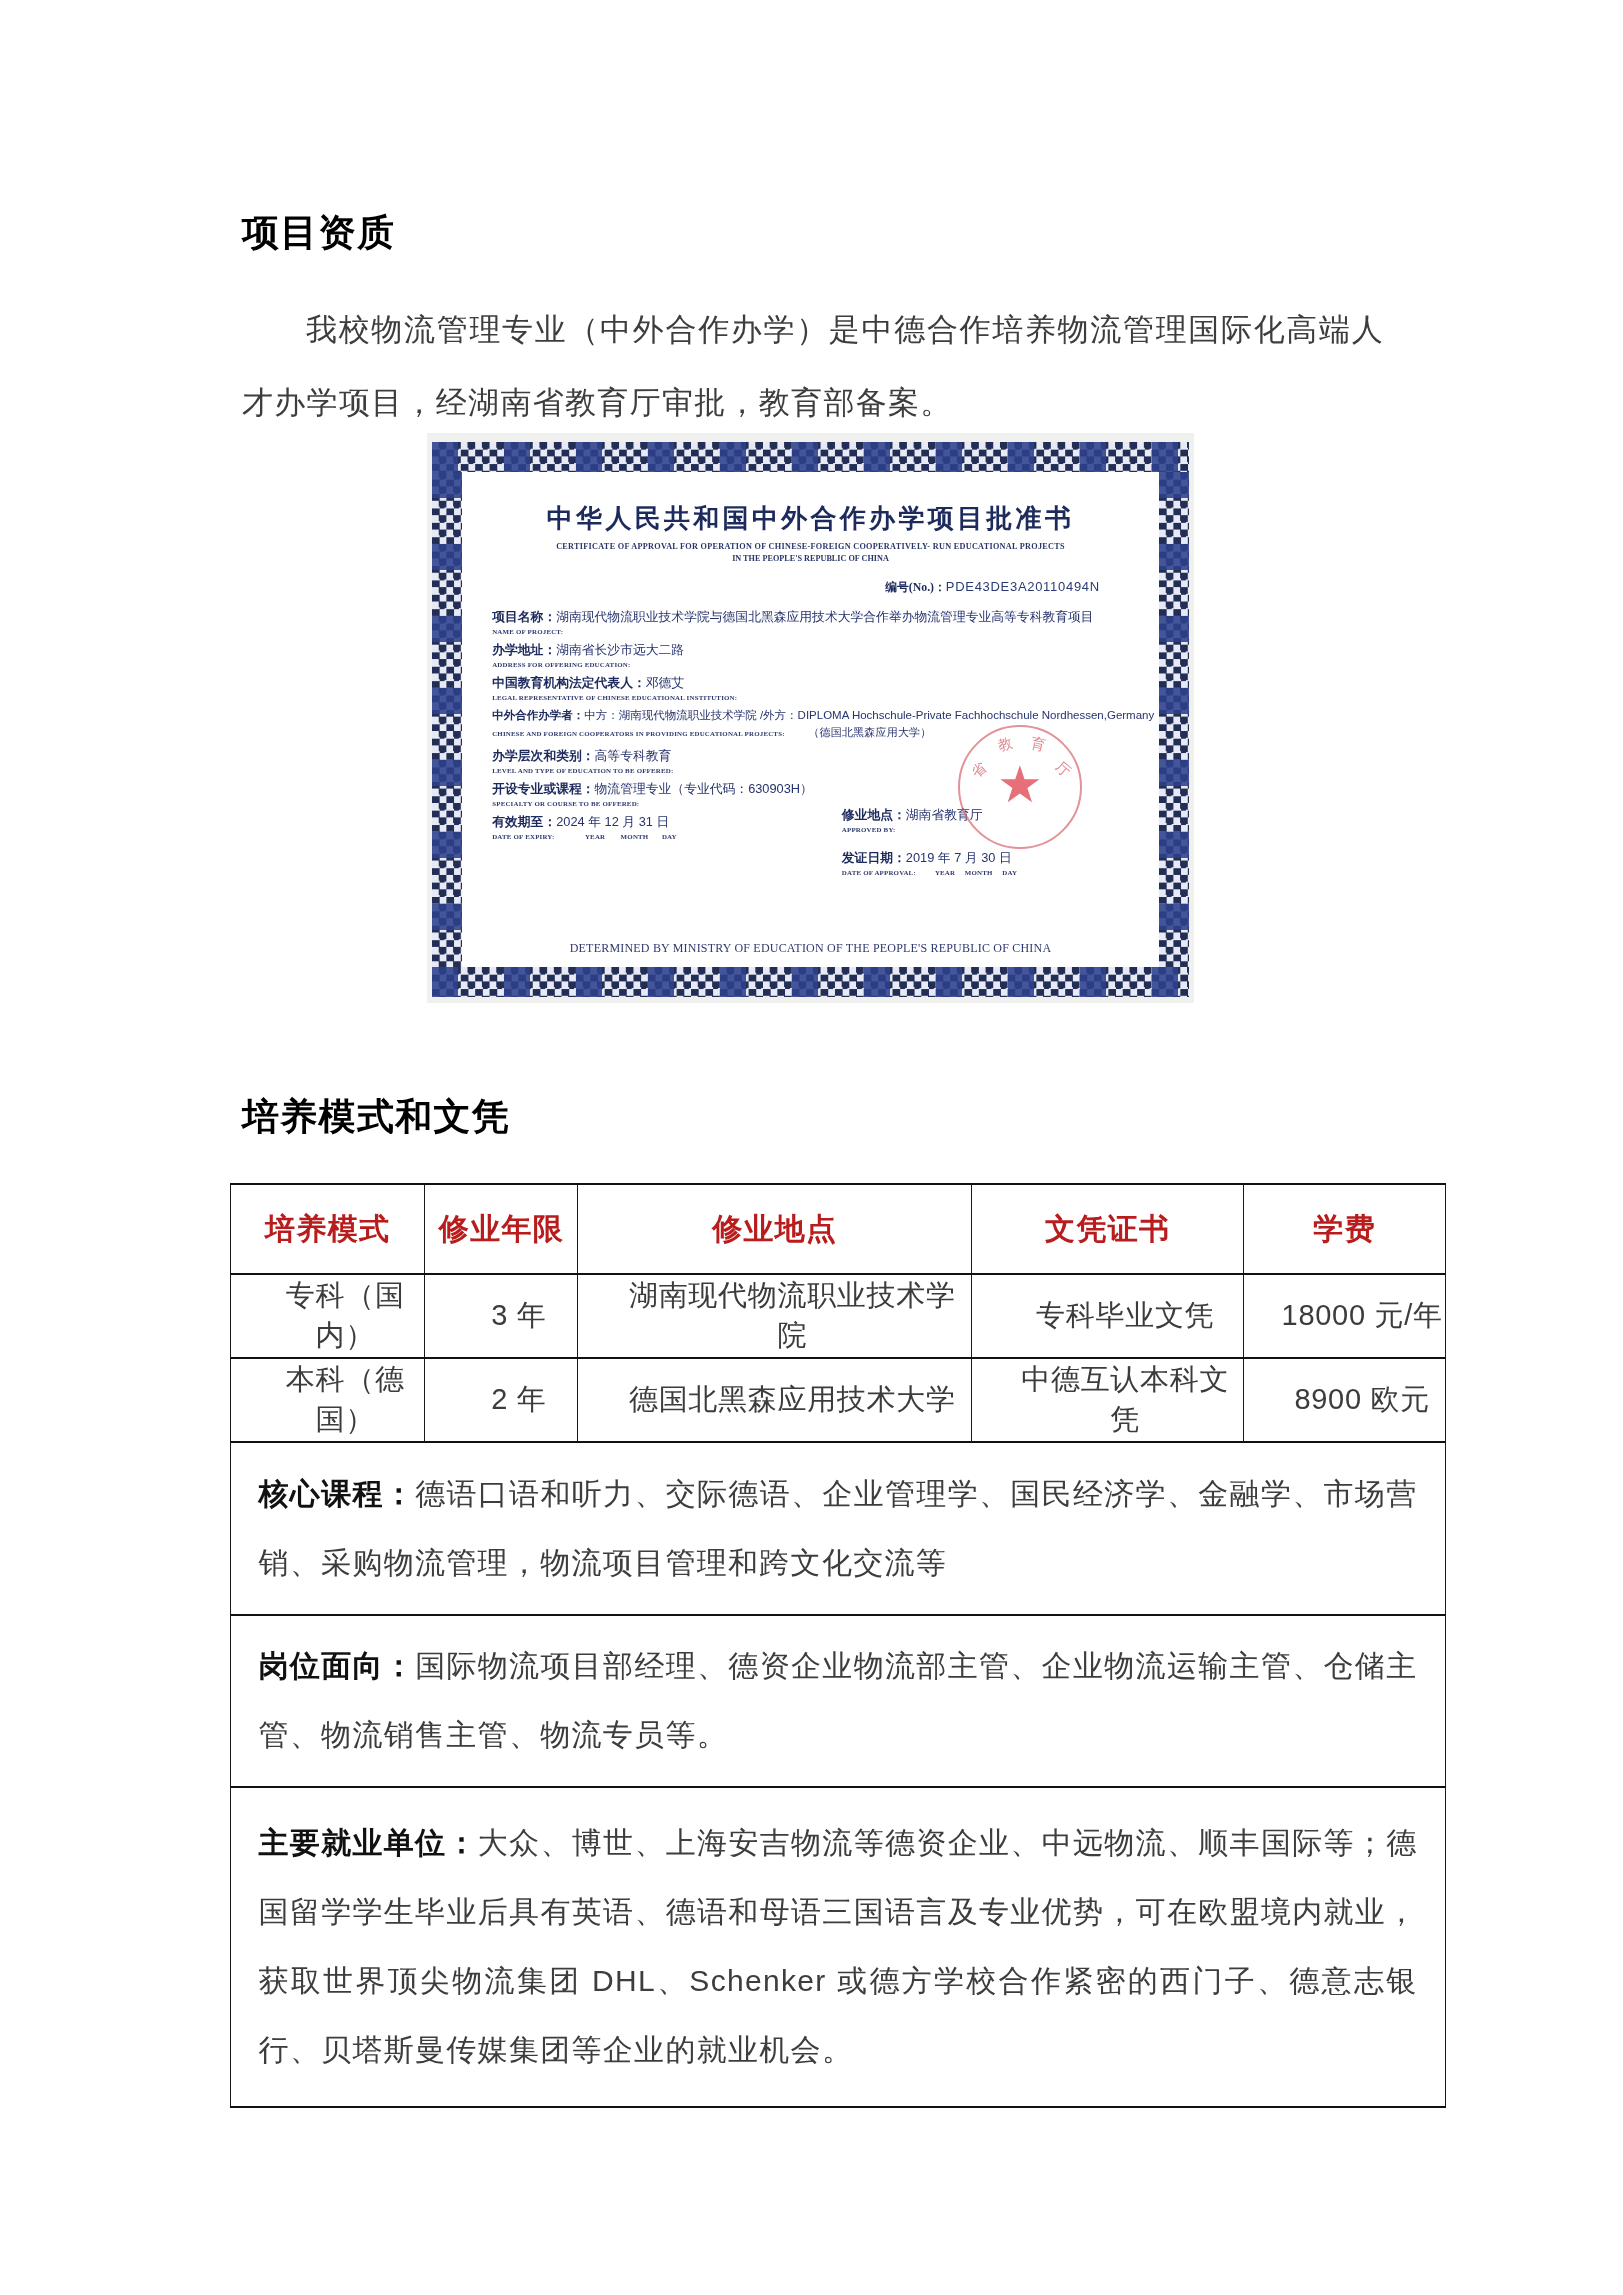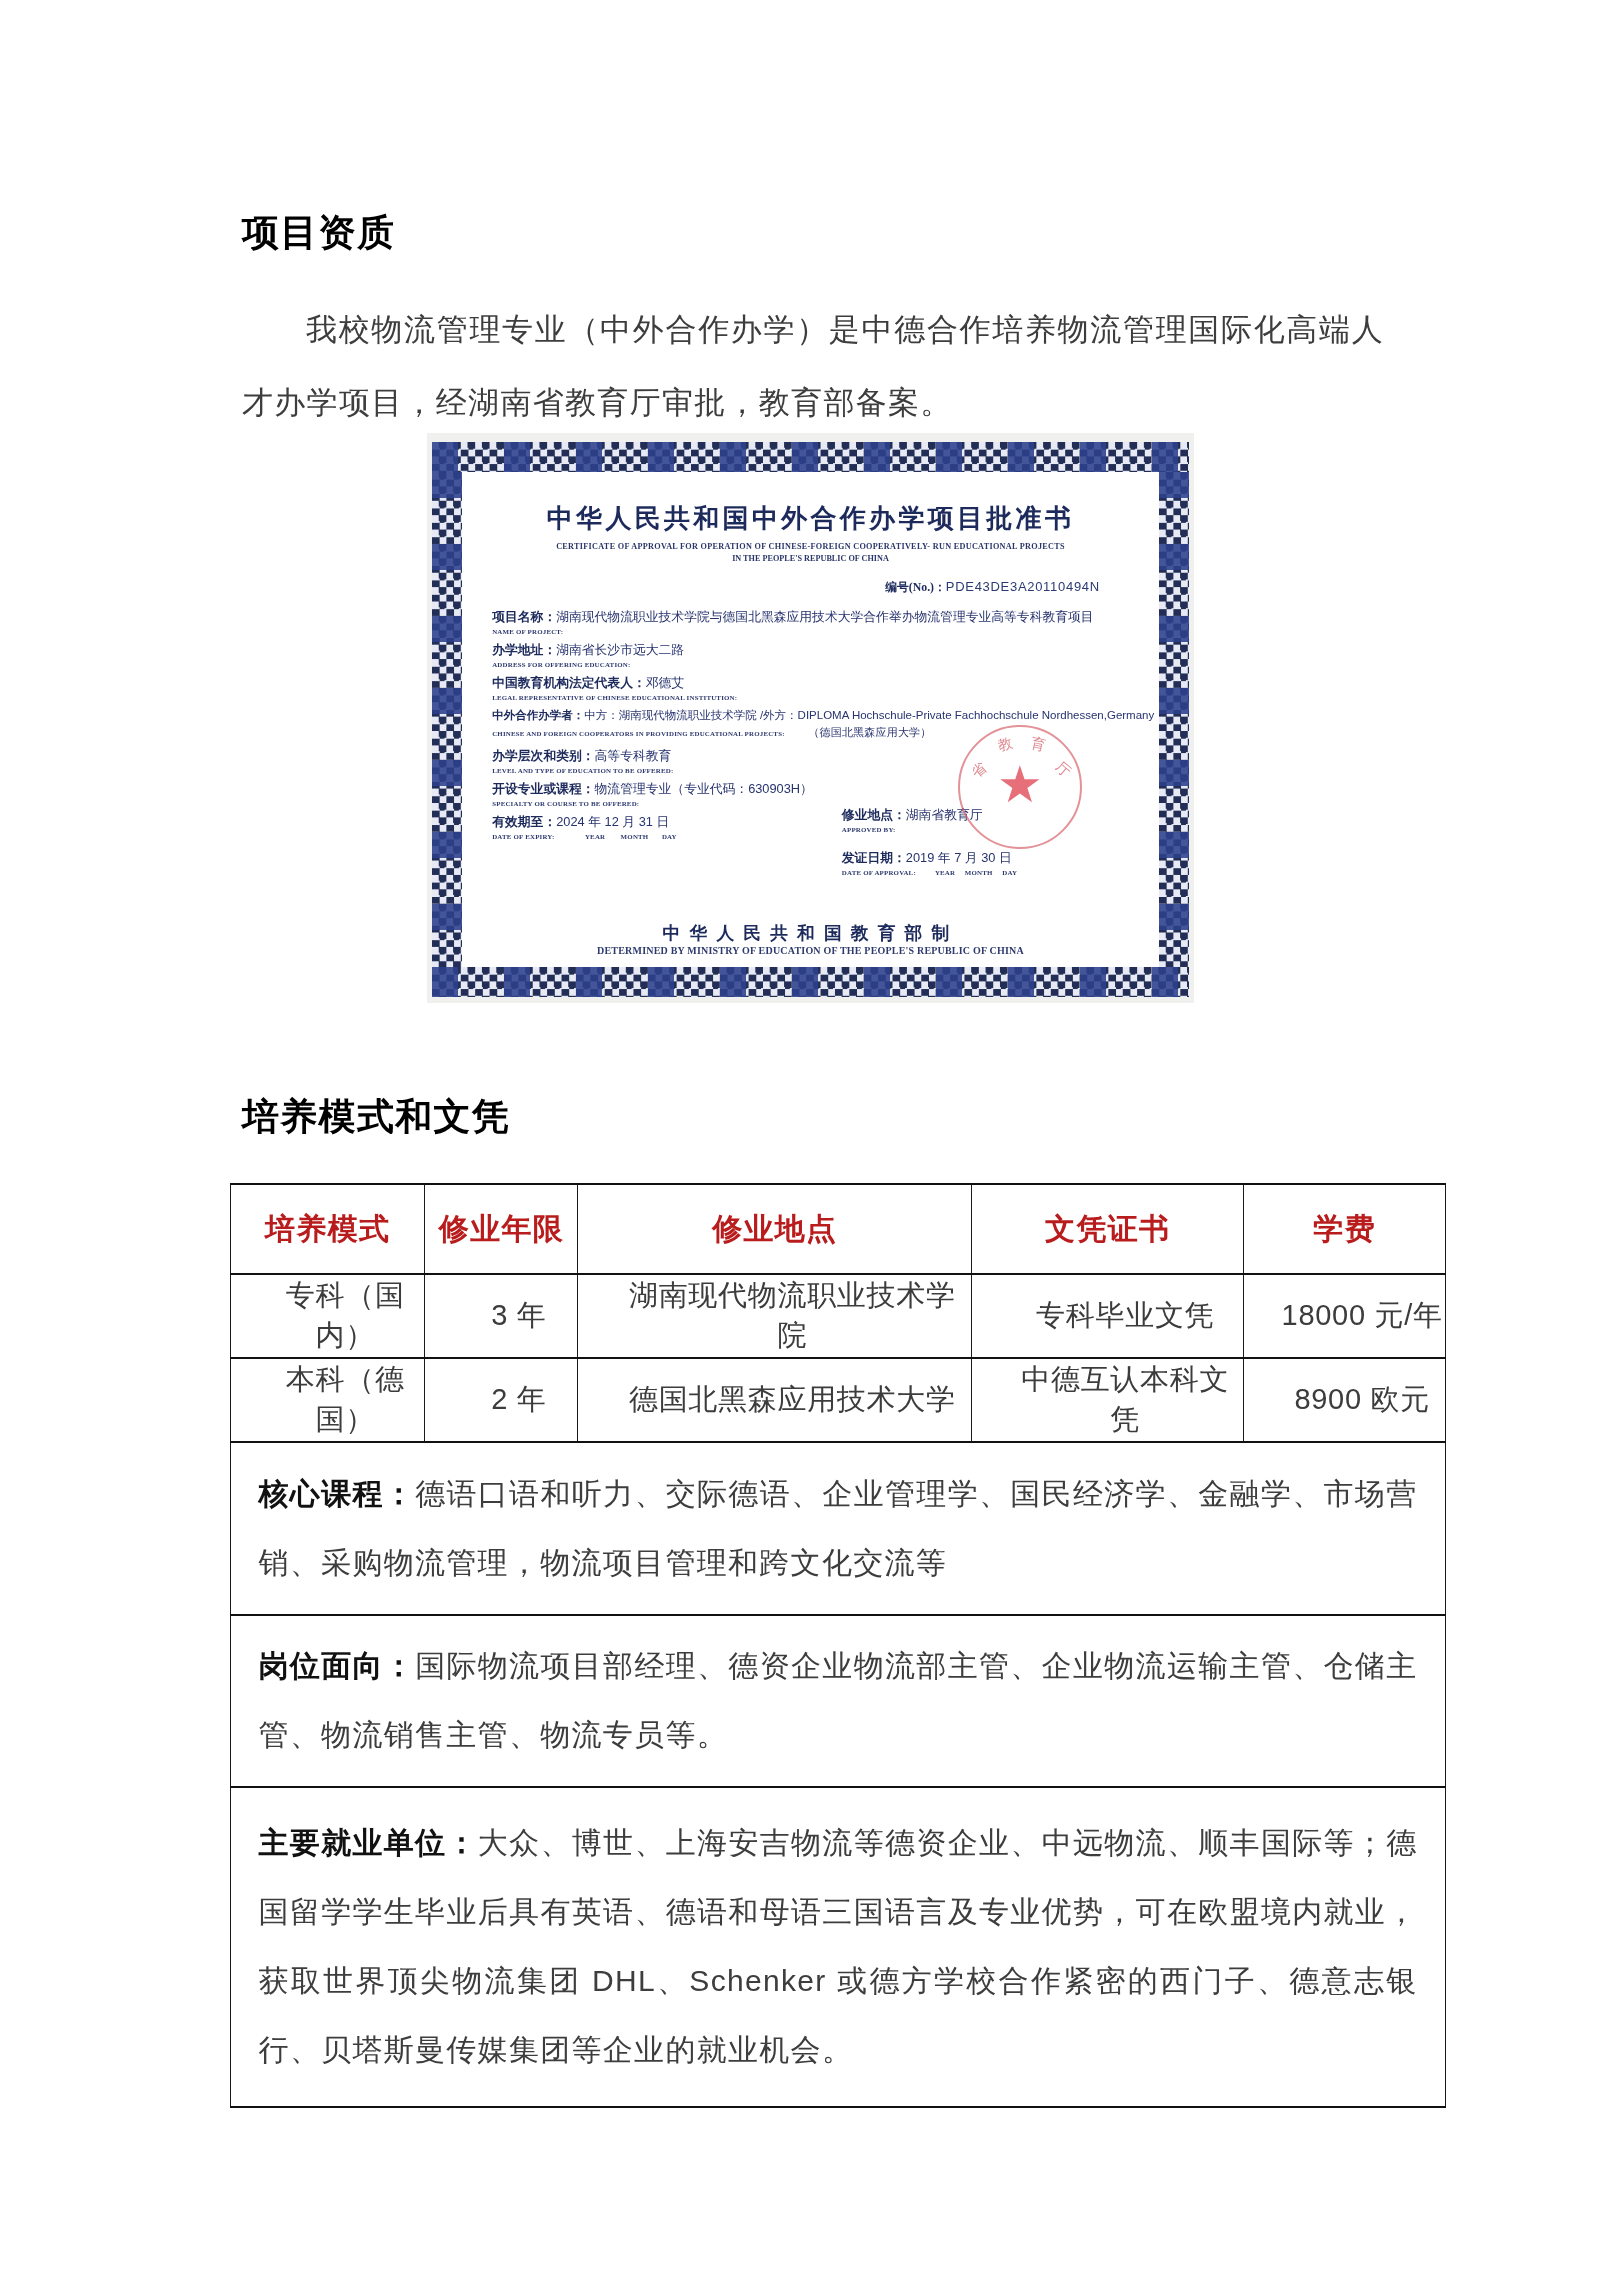--- a/index.html
+++ b/index.html
@@ -189,7 +189,6 @@
         </div>
 
         <div class="cert-footer">
-          <div class="cn">中华人民共和国教育部制</div>
           <div class="en">DETERMINED BY MINISTRY OF EDUCATION OF THE PEOPLE'S REPUBLIC OF CHINA</div>
         </div>
       </div>

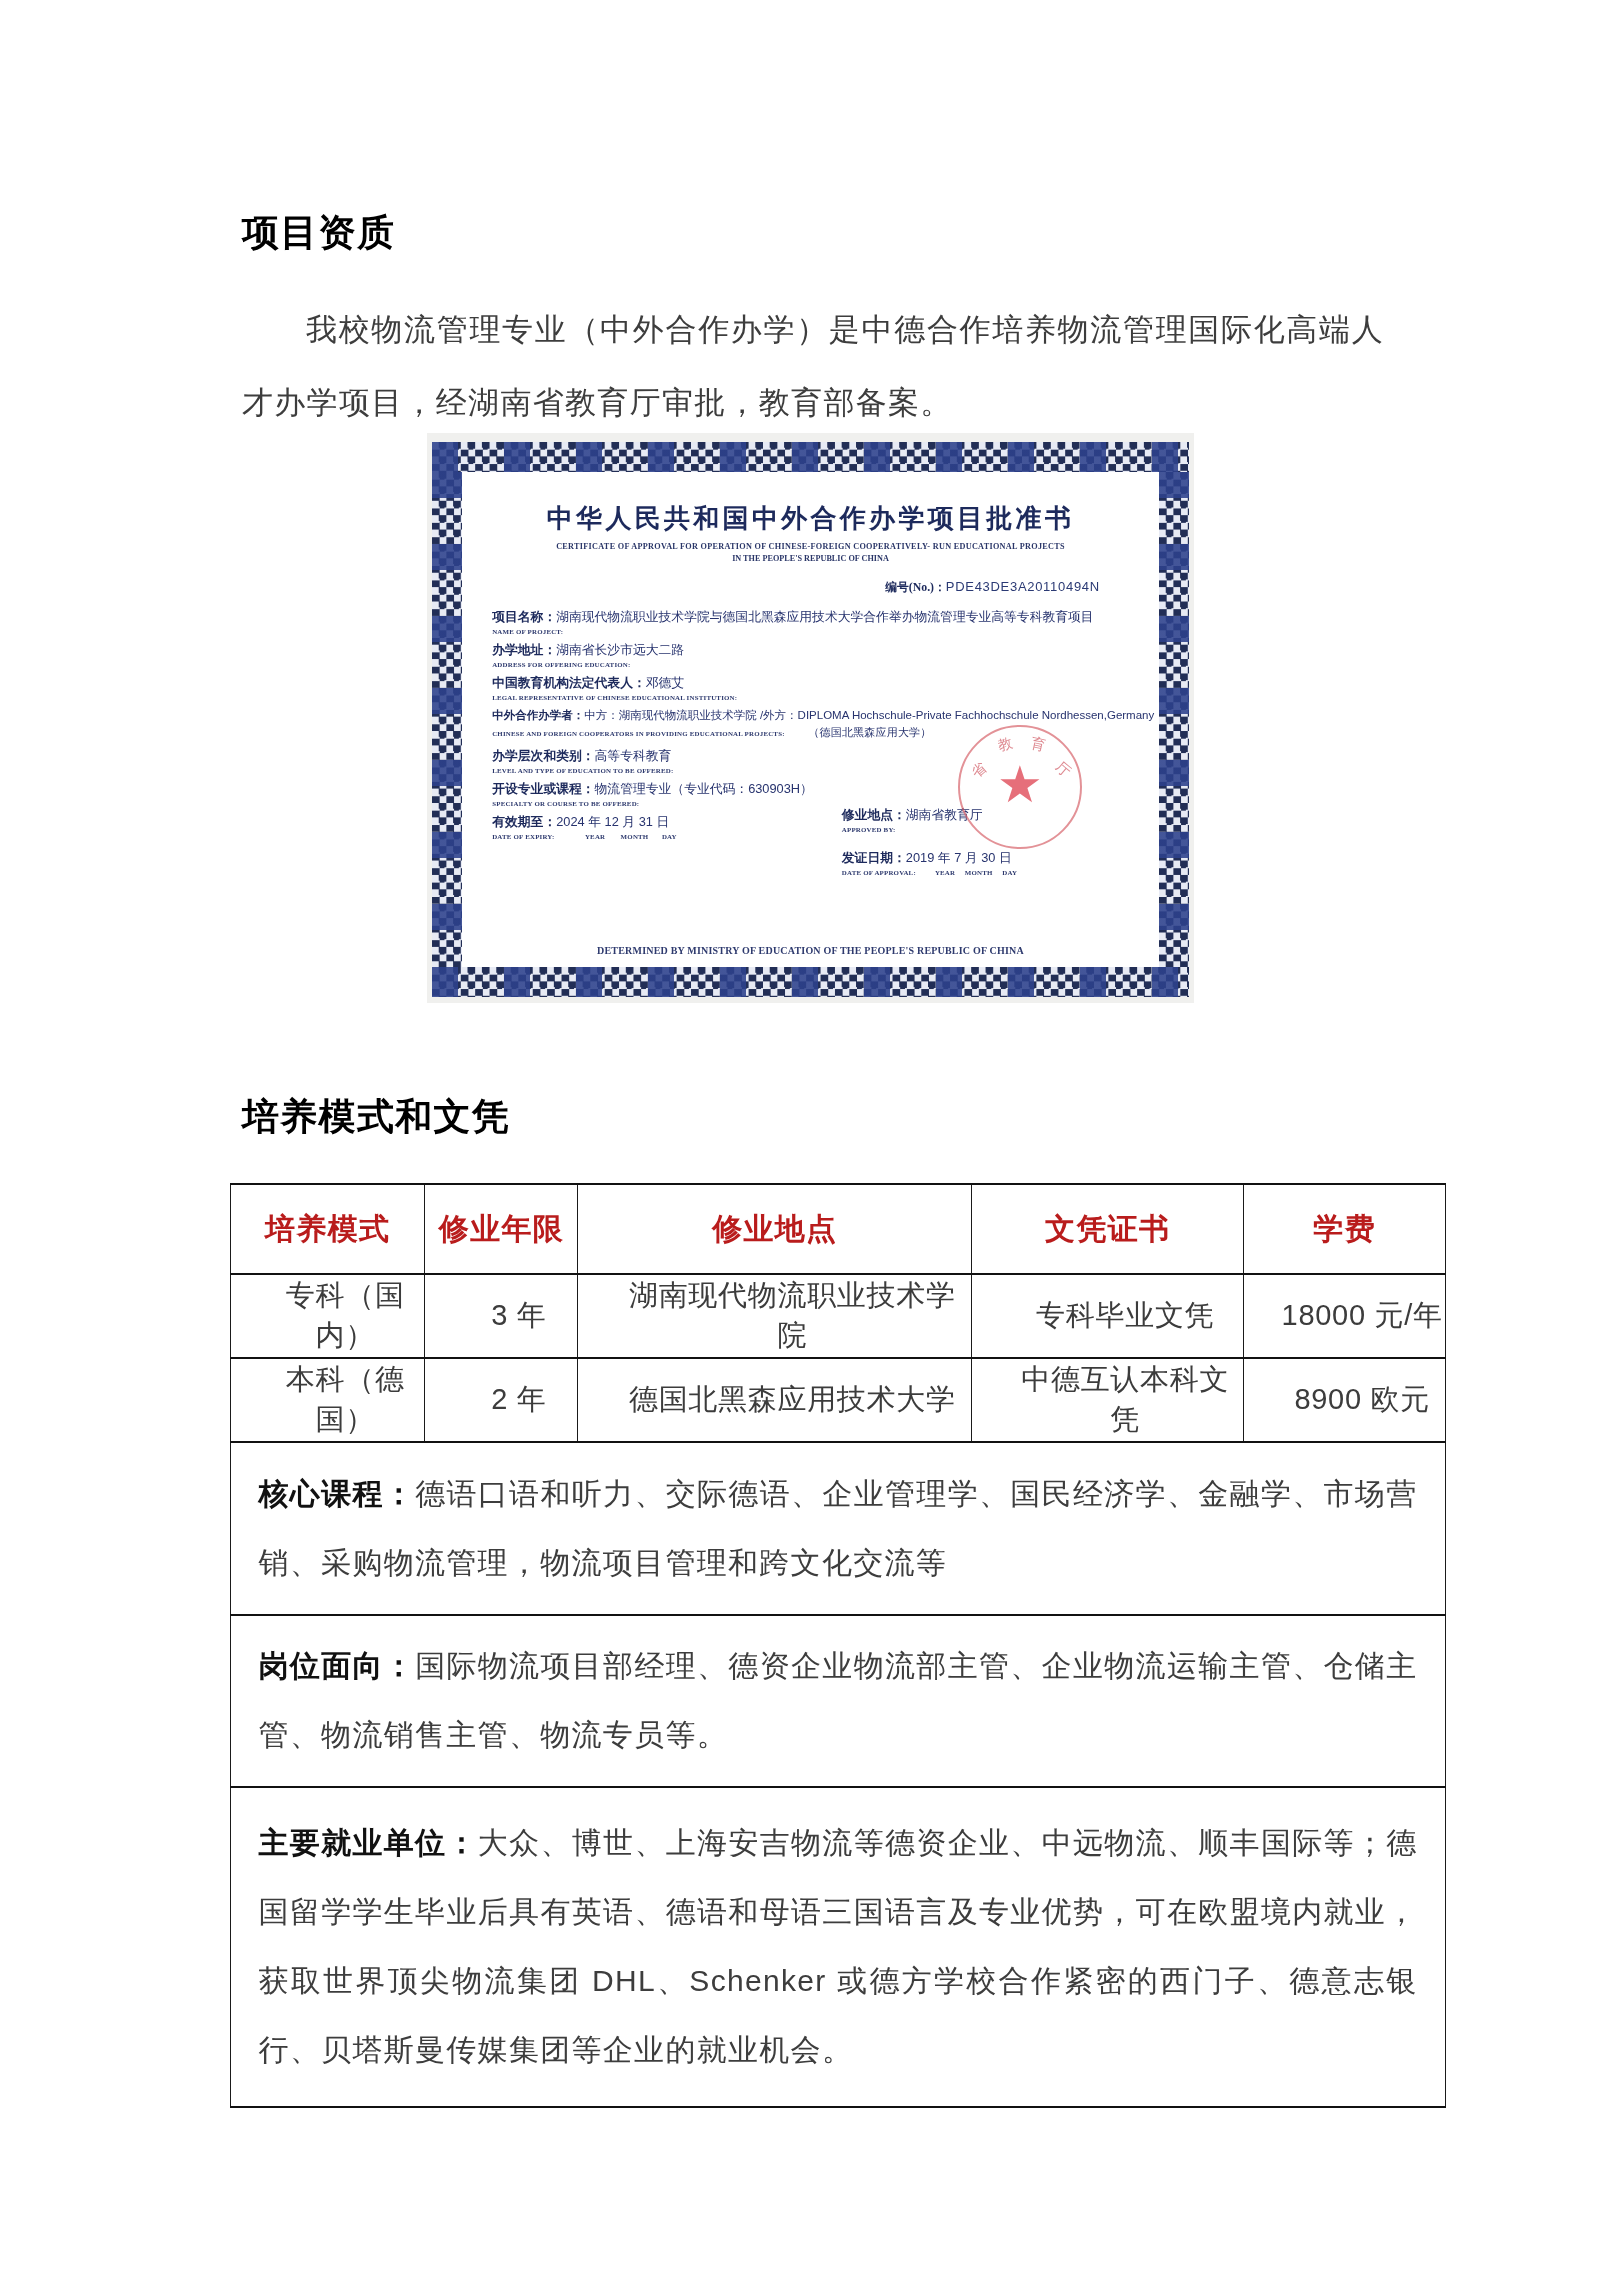--- a/index.html
+++ b/index.html
@@ -74,7 +74,7 @@
   .cert-issue .val{font-size:12.8px;color:#27336e;font-family:"Liberation Sans",sans-serif;white-space:nowrap;}
   .cert-footer{position:absolute;left:0;right:0;bottom:10.5px;text-align:center;}
   .cert-footer .cn{font-size:17.7px;font-weight:bold;color:#1d2a5c;letter-spacing:9.2px;}
-  .cert-footer .en{font-size:10px;font-weight:bold;color:#2e3a6e;margin-top:0;letter-spacing:0.2px;}
+  .cert-footer .en{font-size:12px;font-weight:normal;color:#2e3a6e;margin-top:0;letter-spacing:0.2px;}
   
   .stamp{
     position:absolute;right:77px;top:253px;width:120px;height:120px;border-radius:50%;

